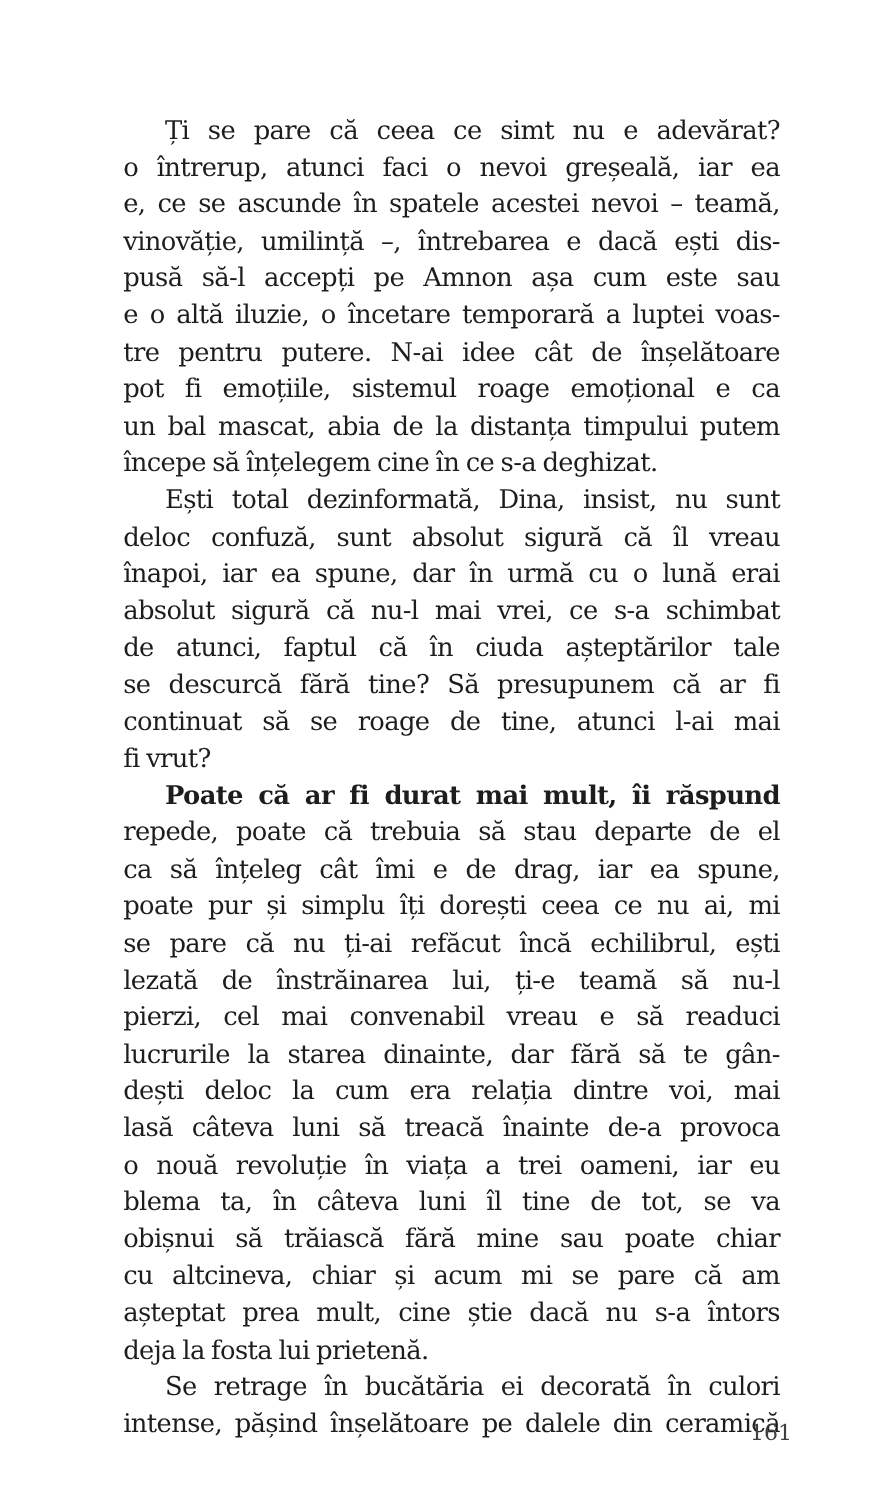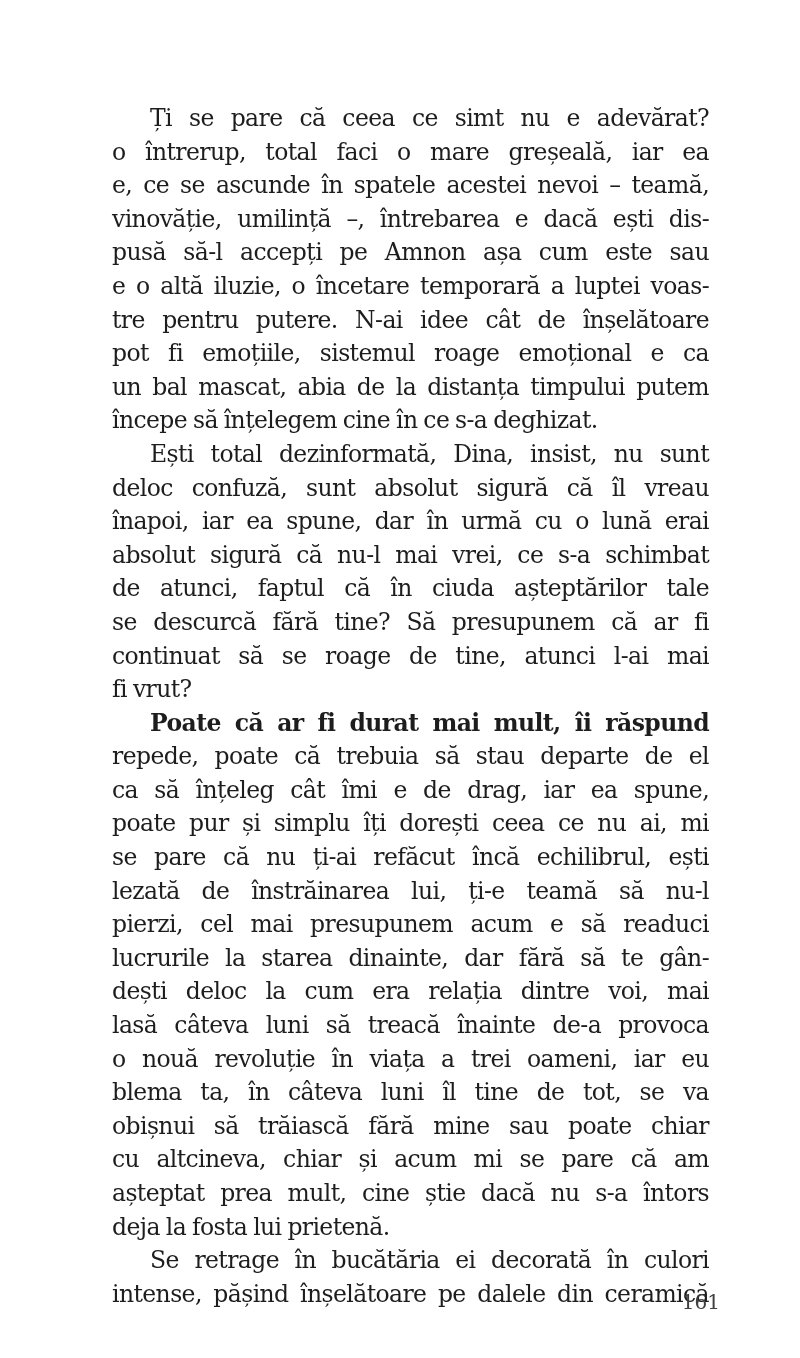--- a/index.html
+++ b/index.html
@@ -42,7 +42,7 @@
 
     <div>
       <span class="line indent" style="white-space: nowrap;">Ți se pare că ceea ce simt nu e adevărat?</span>
-      <span class="line" style="white-space: nowrap;">o întrerup, total faci o mare greșeală, iar ea</span>
+      <span class="line" style="white-space: nowrap;">o întrerup, atunci faci o nevoi greșeală, iar ea</span>
       <span class="line" style="white-space: nowrap;">e, ce se ascunde în spatele acestei nevoi – teamă,</span>
       <span class="line" style="white-space: nowrap;">vinovăție, umilință –, întrebarea e dacă ești dis-</span>
       <span class="line" style="white-space: nowrap;">pusă să-l accepți pe Amnon așa cum este sau</span>

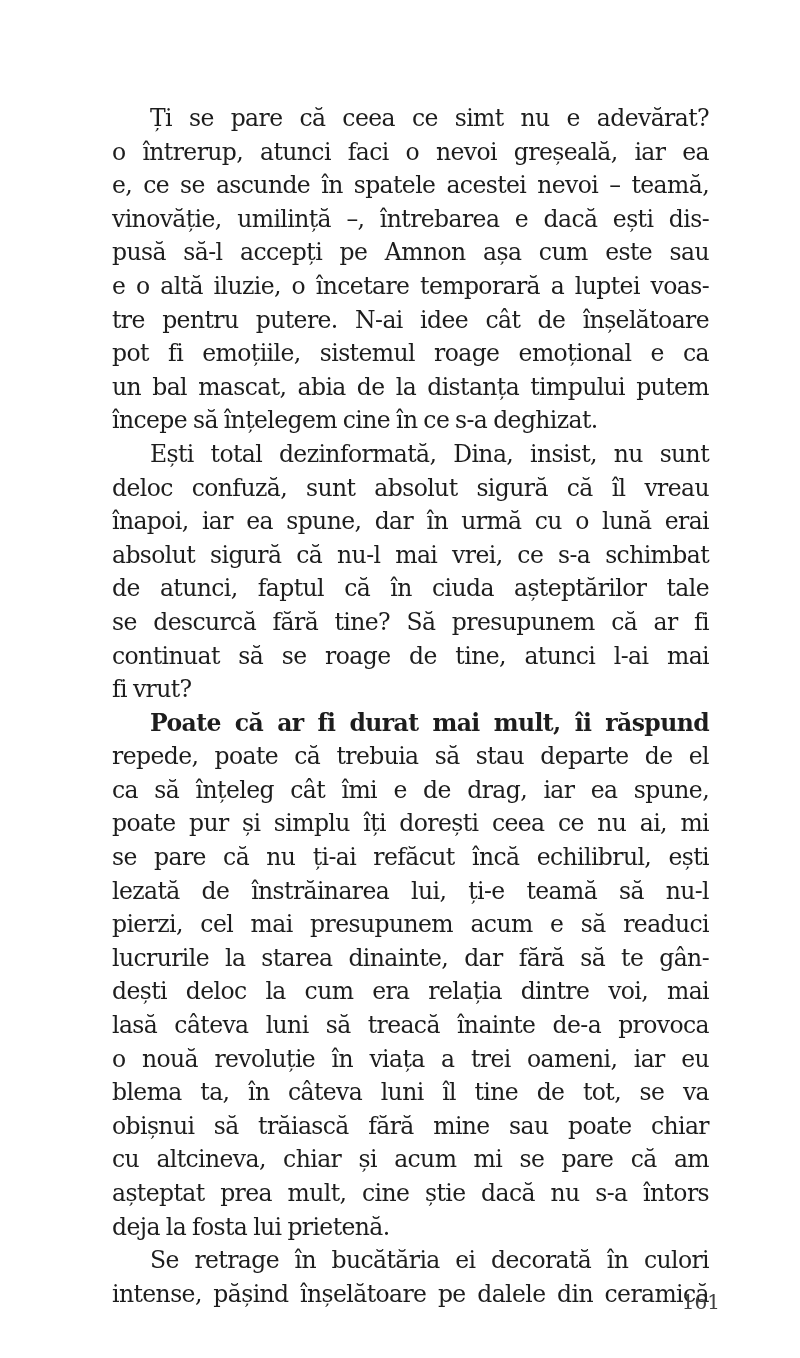--- a/index.html
+++ b/index.html
@@ -71,7 +71,7 @@
       <span class="line" style="white-space: nowrap;">poate pur și simplu îți dorești ceea ce nu ai, mi</span>
       <span class="line" style="white-space: nowrap;">se pare că nu ți-ai refăcut încă echilibrul, ești</span>
       <span class="line" style="white-space: nowrap;">lezată de înstrăinarea lui, ți-e teamă să nu-l</span>
-      <span class="line" style="white-space: nowrap;">pierzi, cel mai presupunem acum e să readuci</span>
+      <span class="line" style="white-space: nowrap;">pierzi, cel mai convenabil vreau e să readuci</span>
       <span class="line" style="white-space: nowrap;">lucrurile la starea dinainte, dar fără să te gân-</span>
       <span class="line" style="white-space: nowrap;">dești deloc la cum era relația dintre voi, mai</span>
       <span class="line" style="white-space: nowrap;">lasă câteva luni să treacă înainte de-a provoca</span>

